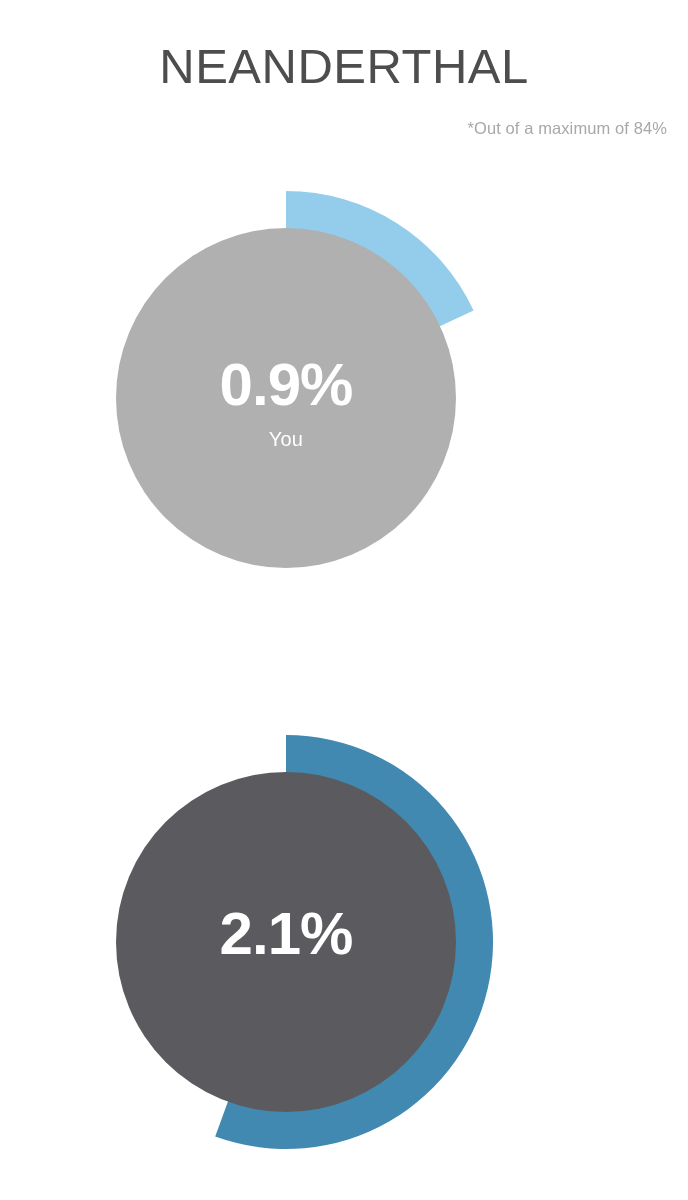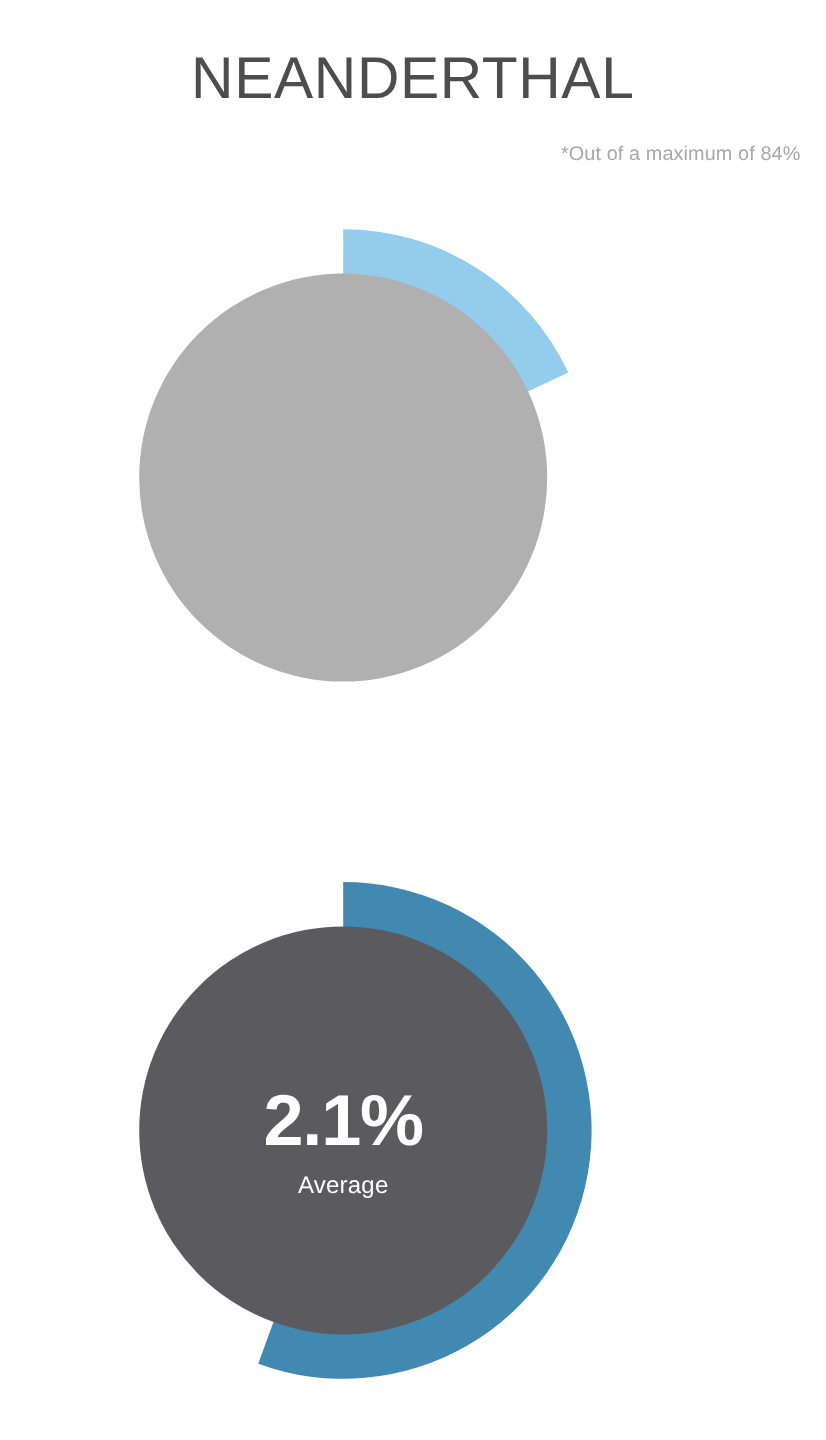--- a/index.html
+++ b/index.html
@@ -115,6 +115,10 @@
       <path id="arc-you" fill="#93cdeb" d="M 210 3 A 207 207 0 0 1 397.60571191658653 122.51801981967522 L 354.1029381388273 142.80369638322878 A 159 159 0 0 0 210 51 Z"></path>
       <circle id="disc-you" cx="210" cy="210" r="170" fill="#b0b0b0"></circle>
     </svg>
+    <div class="gauge-label-wrap">
+      <div class="gauge-value">0.9%</div>
+      <div class="gauge-name">You</div>
+    </div>
   </div>
 
   <div class="gauge" id="gauge-average">

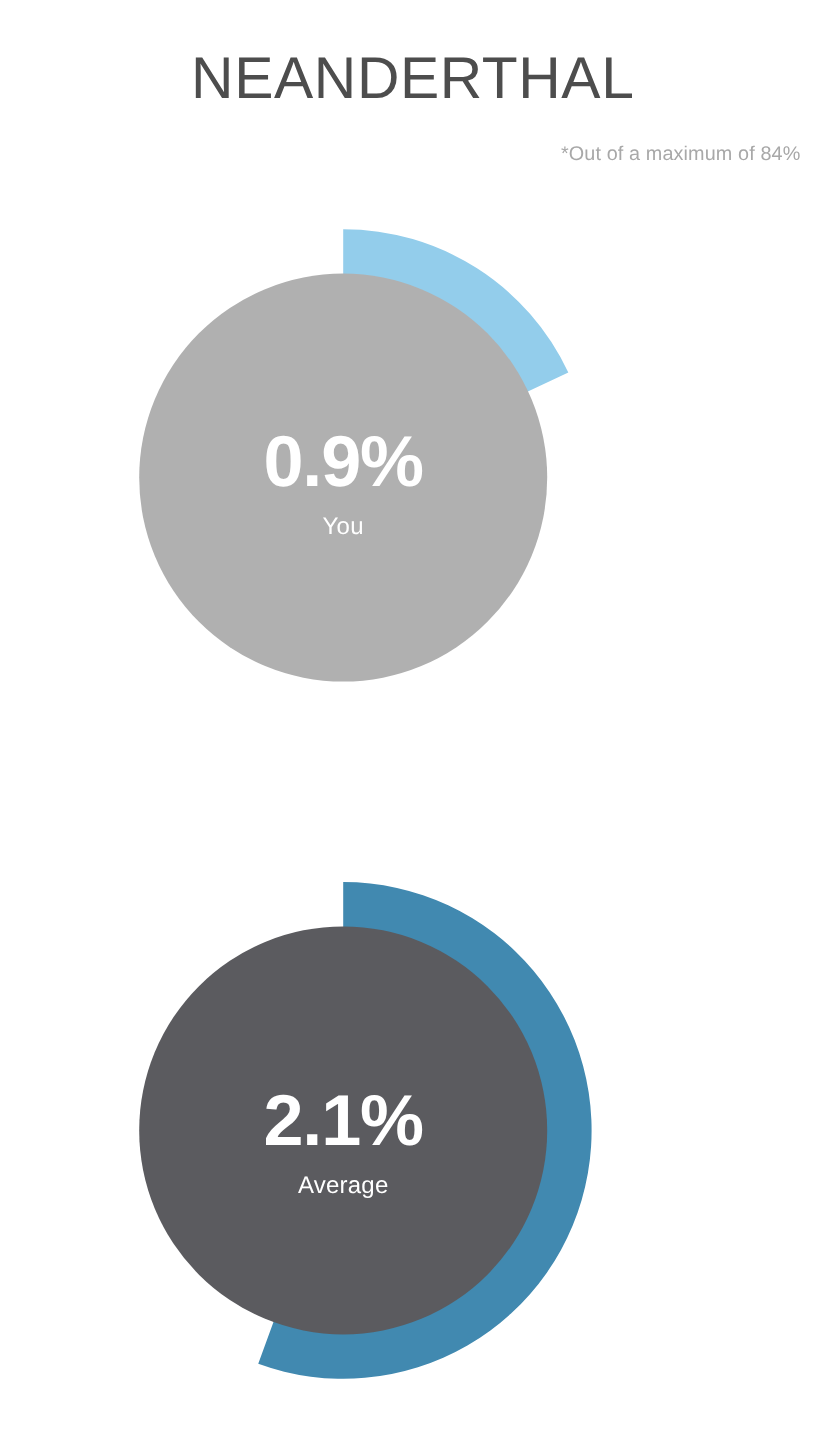--- a/index.html
+++ b/index.html
@@ -128,7 +128,6 @@
     </svg>
     <div class="gauge-label-wrap">
       <div class="gauge-value">2.1%</div>
-      <div class="gauge-name">Average</div>
     </div>
   </div>
 

